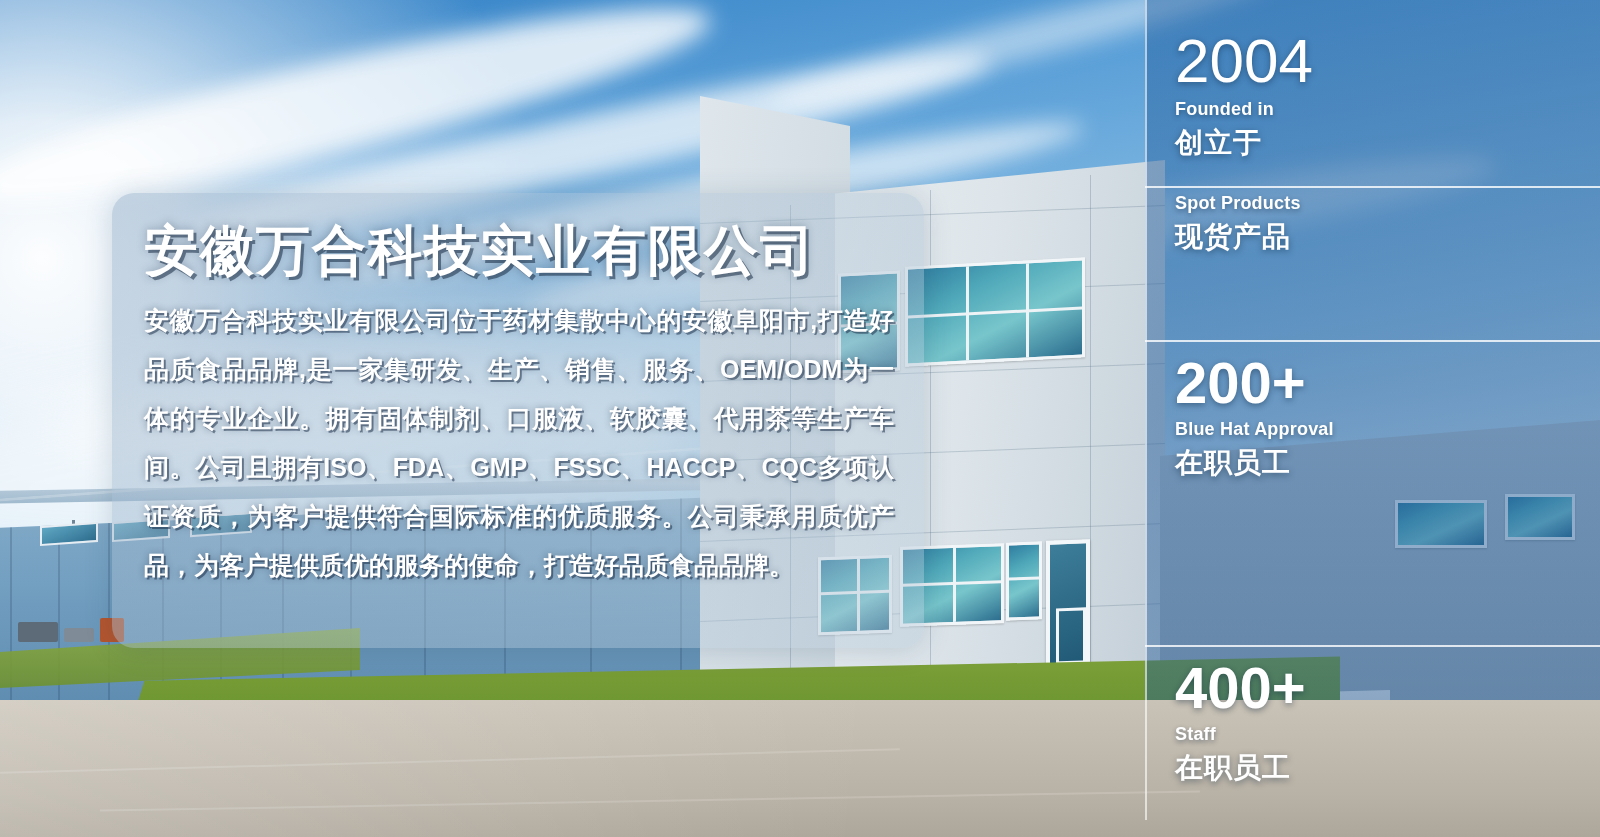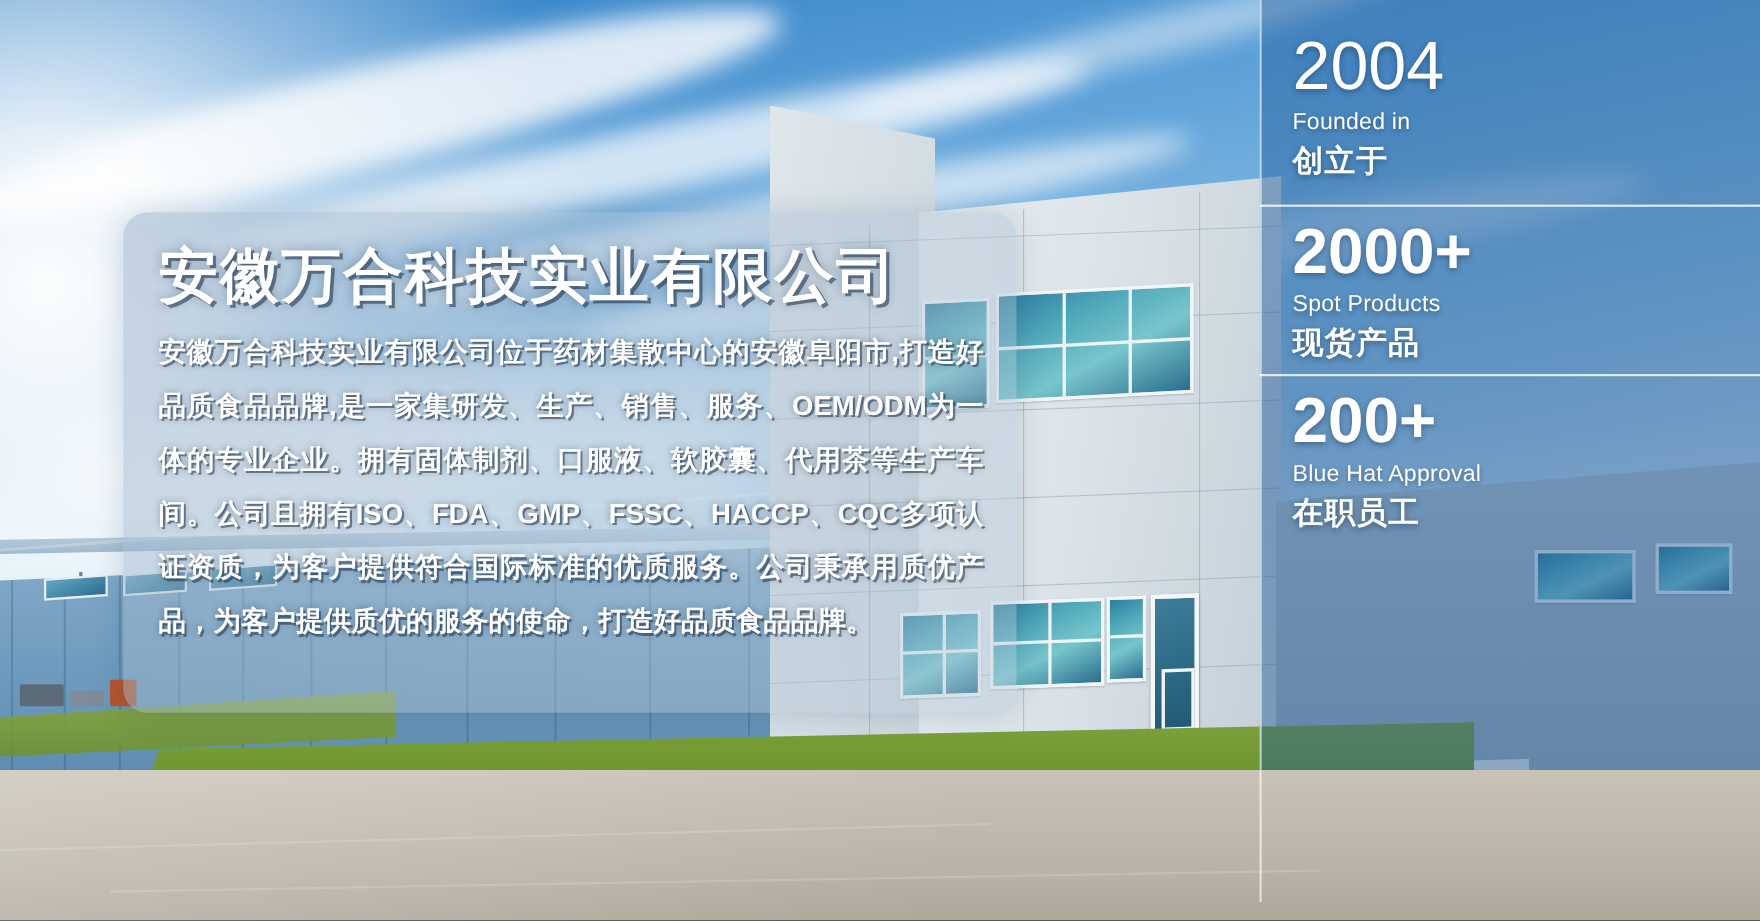--- a/index.html
+++ b/index.html
@@ -175,7 +175,7 @@
     text-shadow:0 2px 6px rgba(10,35,60,.45);
   }
   .stat .en {
-    font-size:21px; font-weight:normal; margin-top:7px; letter-spacing:.2px;
+    font-size:18px; font-weight:bold; margin-top:7px; letter-spacing:.2px;
     text-shadow:0 2px 5px rgba(10,35,60,.45);
   }
   .stat .cn {

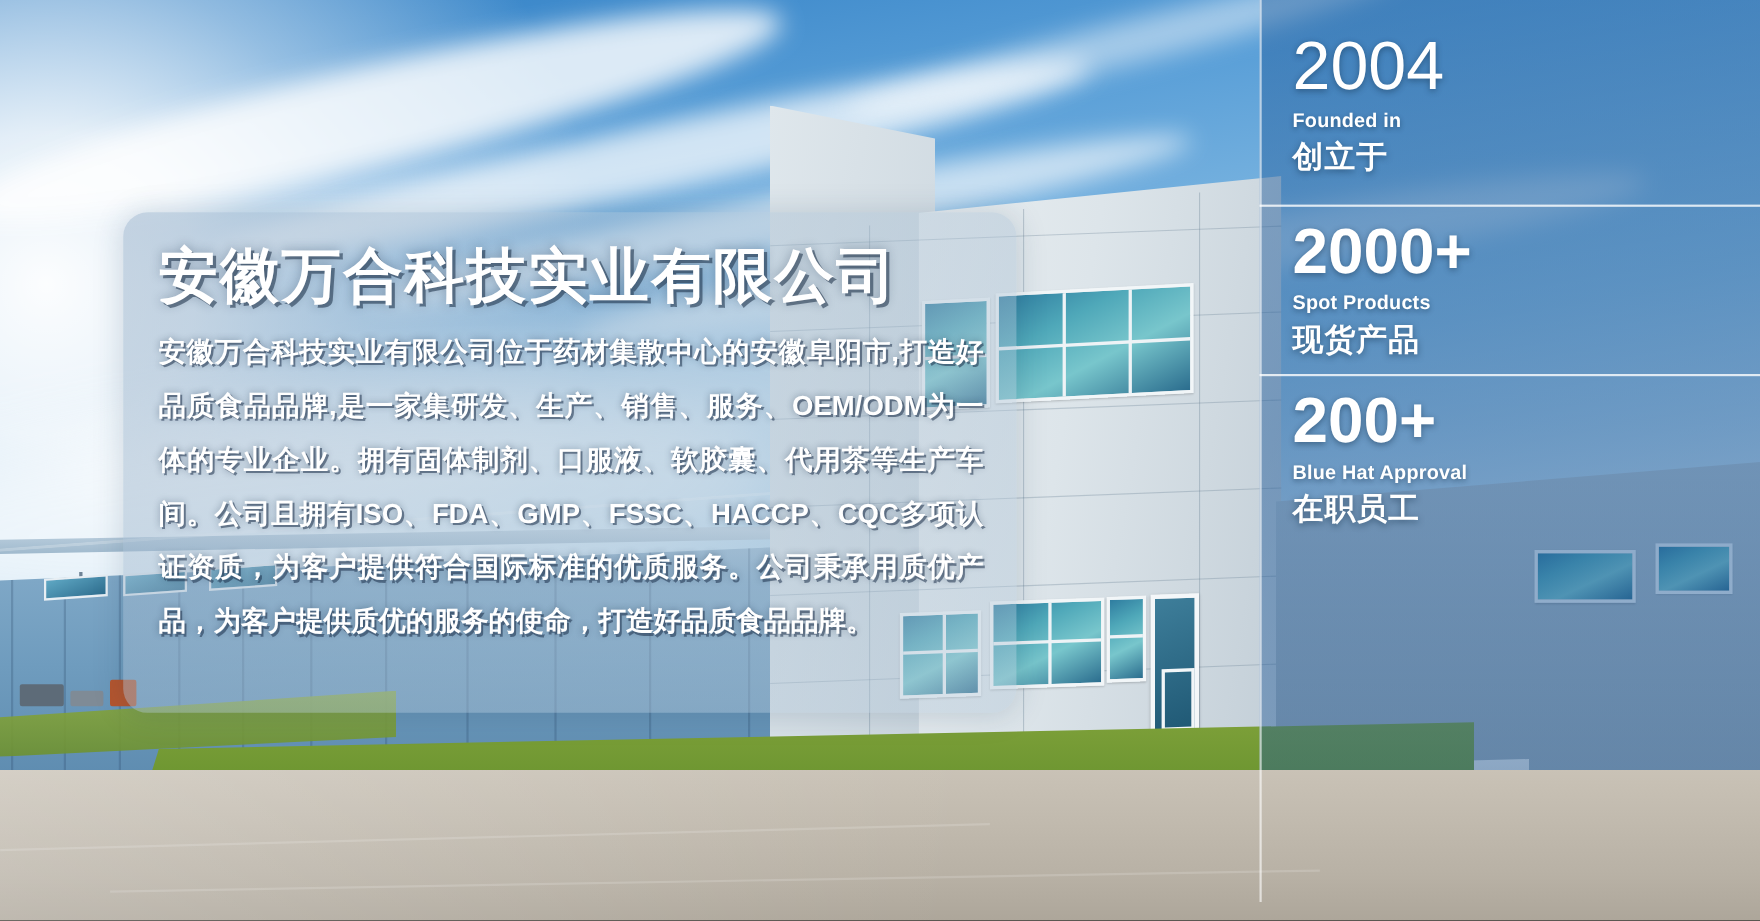--- a/index.html
+++ b/index.html
@@ -330,7 +330,6 @@
 
     <div class="stat s1">
       <div class="hr"></div>
-      <div class="num" style="padding-top:14px;">2000+</div>
       <div class="en">Spot Products</div>
       <div class="cn">现货产品</div>
     </div>

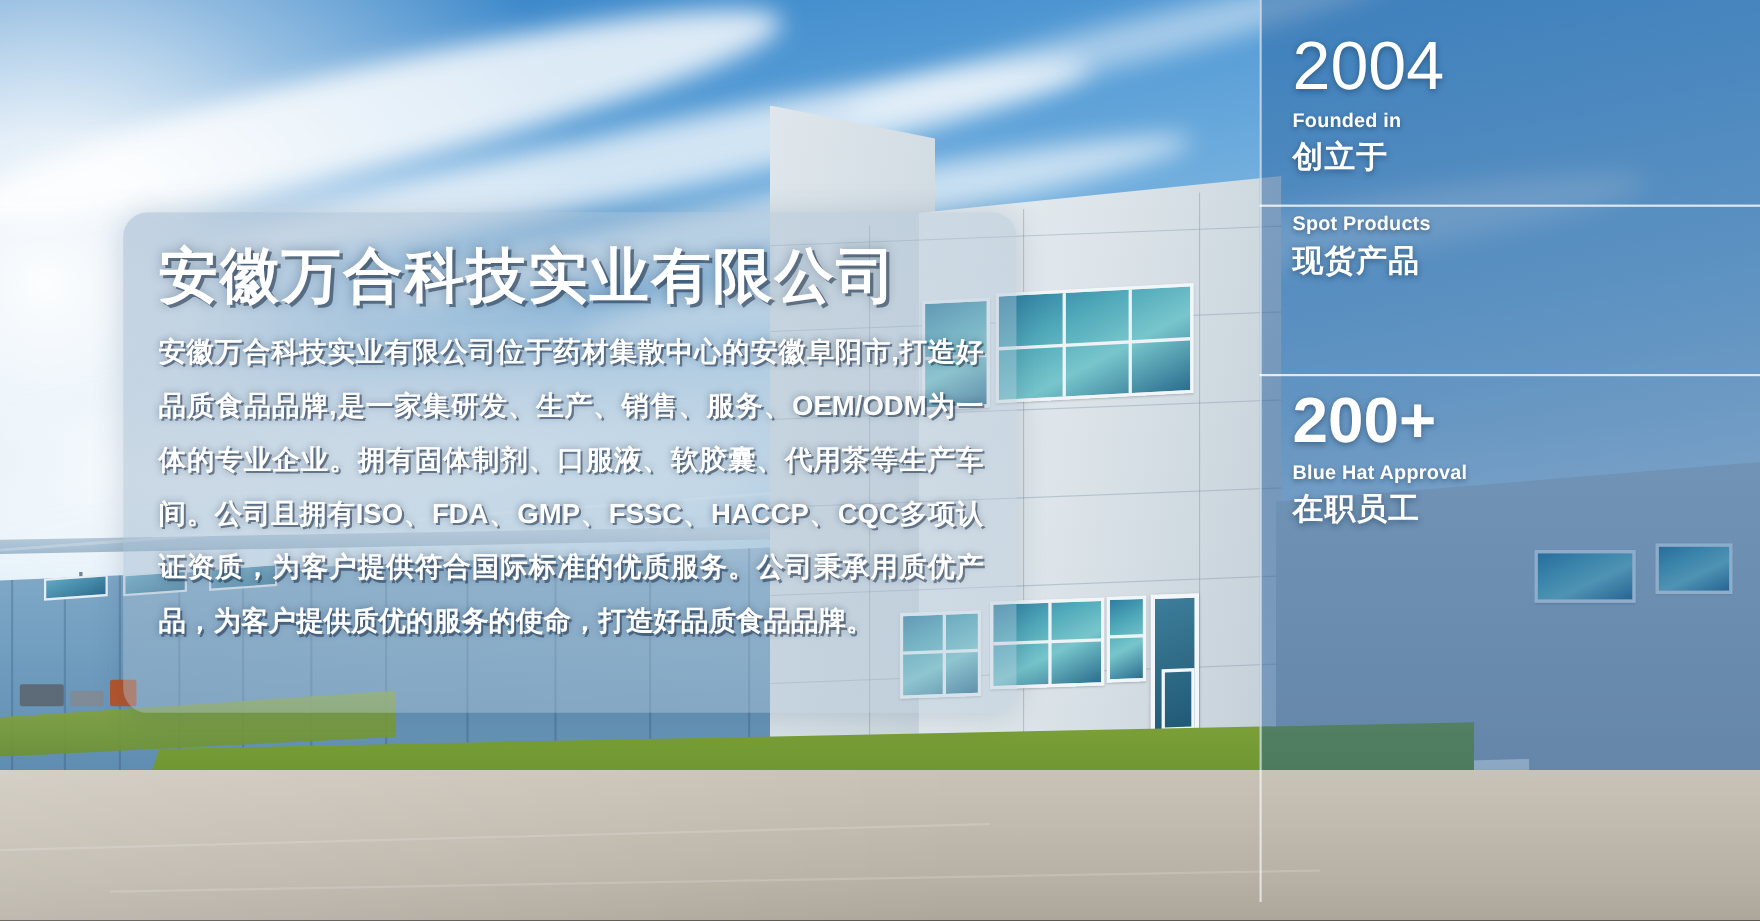--- a/index.html
+++ b/index.html
@@ -342,6 +342,12 @@
     </div>
 
 
+    <div class="stat s4">
+      <div class="hr"></div>
+      <div class="num" style="padding-top:14px;">400+</div>
+      <div class="en">Staff</div>
+      <div class="cn">在职员工</div>
+    </div>
   </div>
 
 </div>

